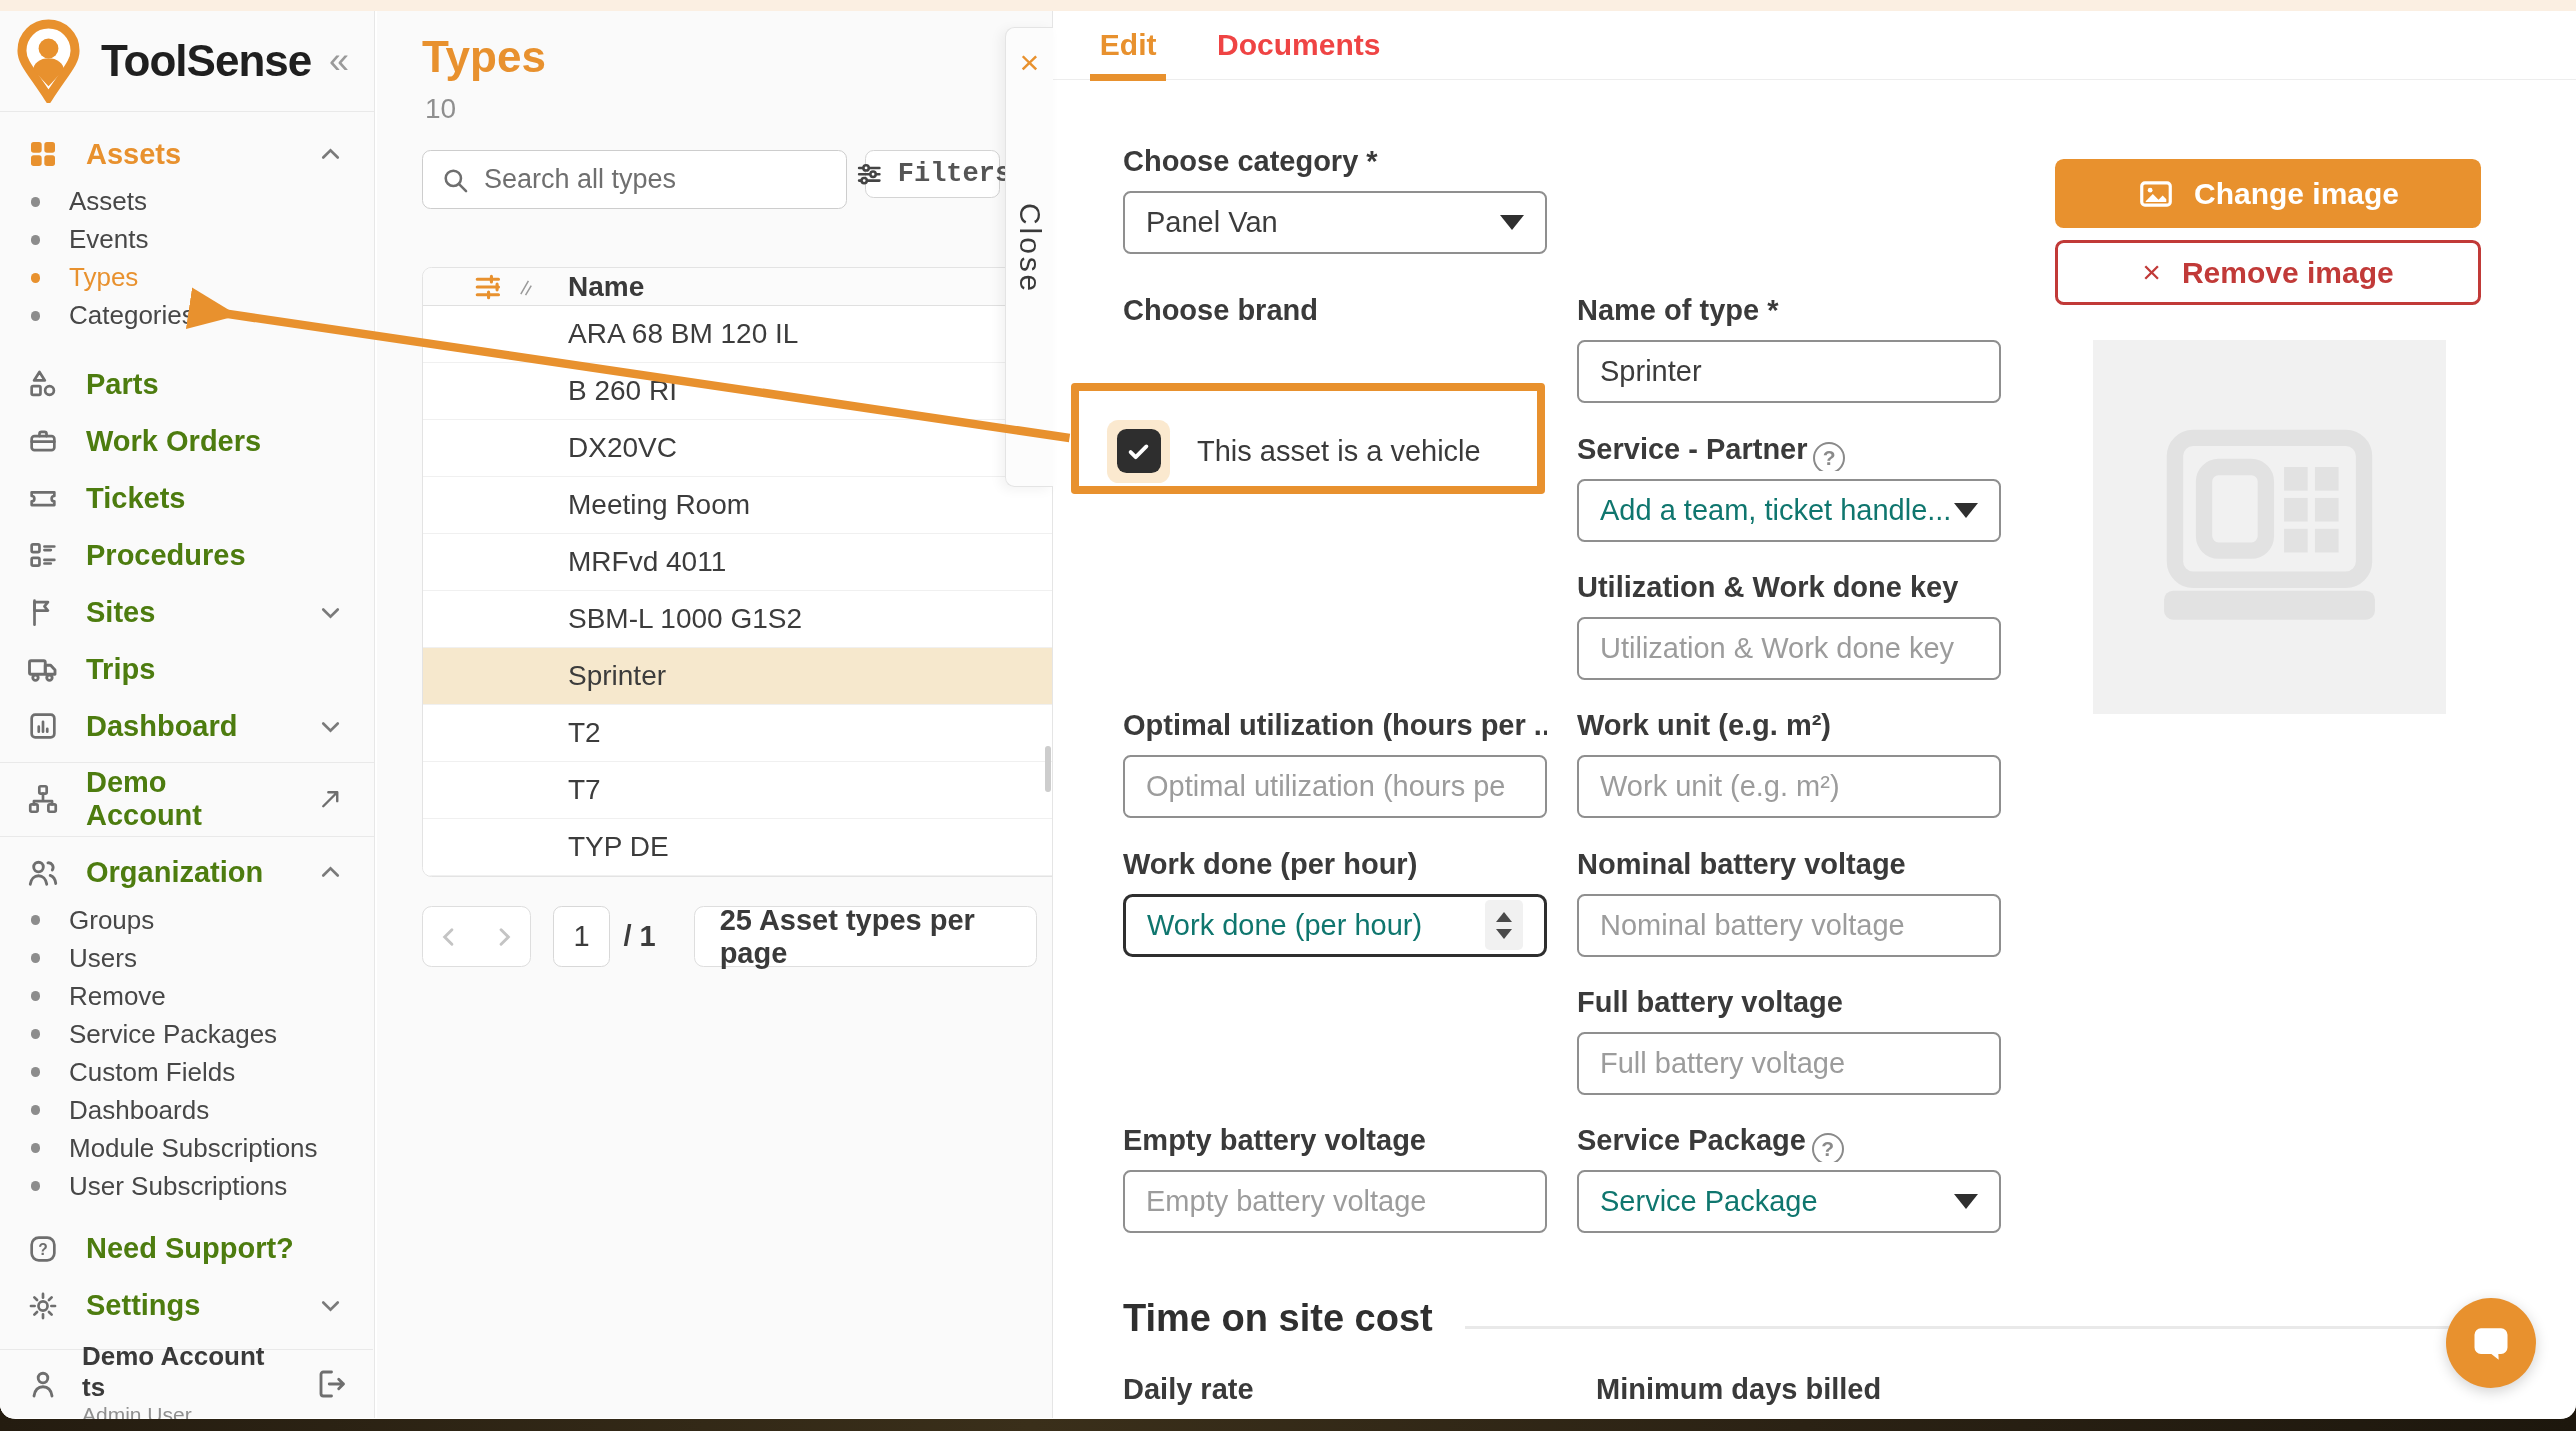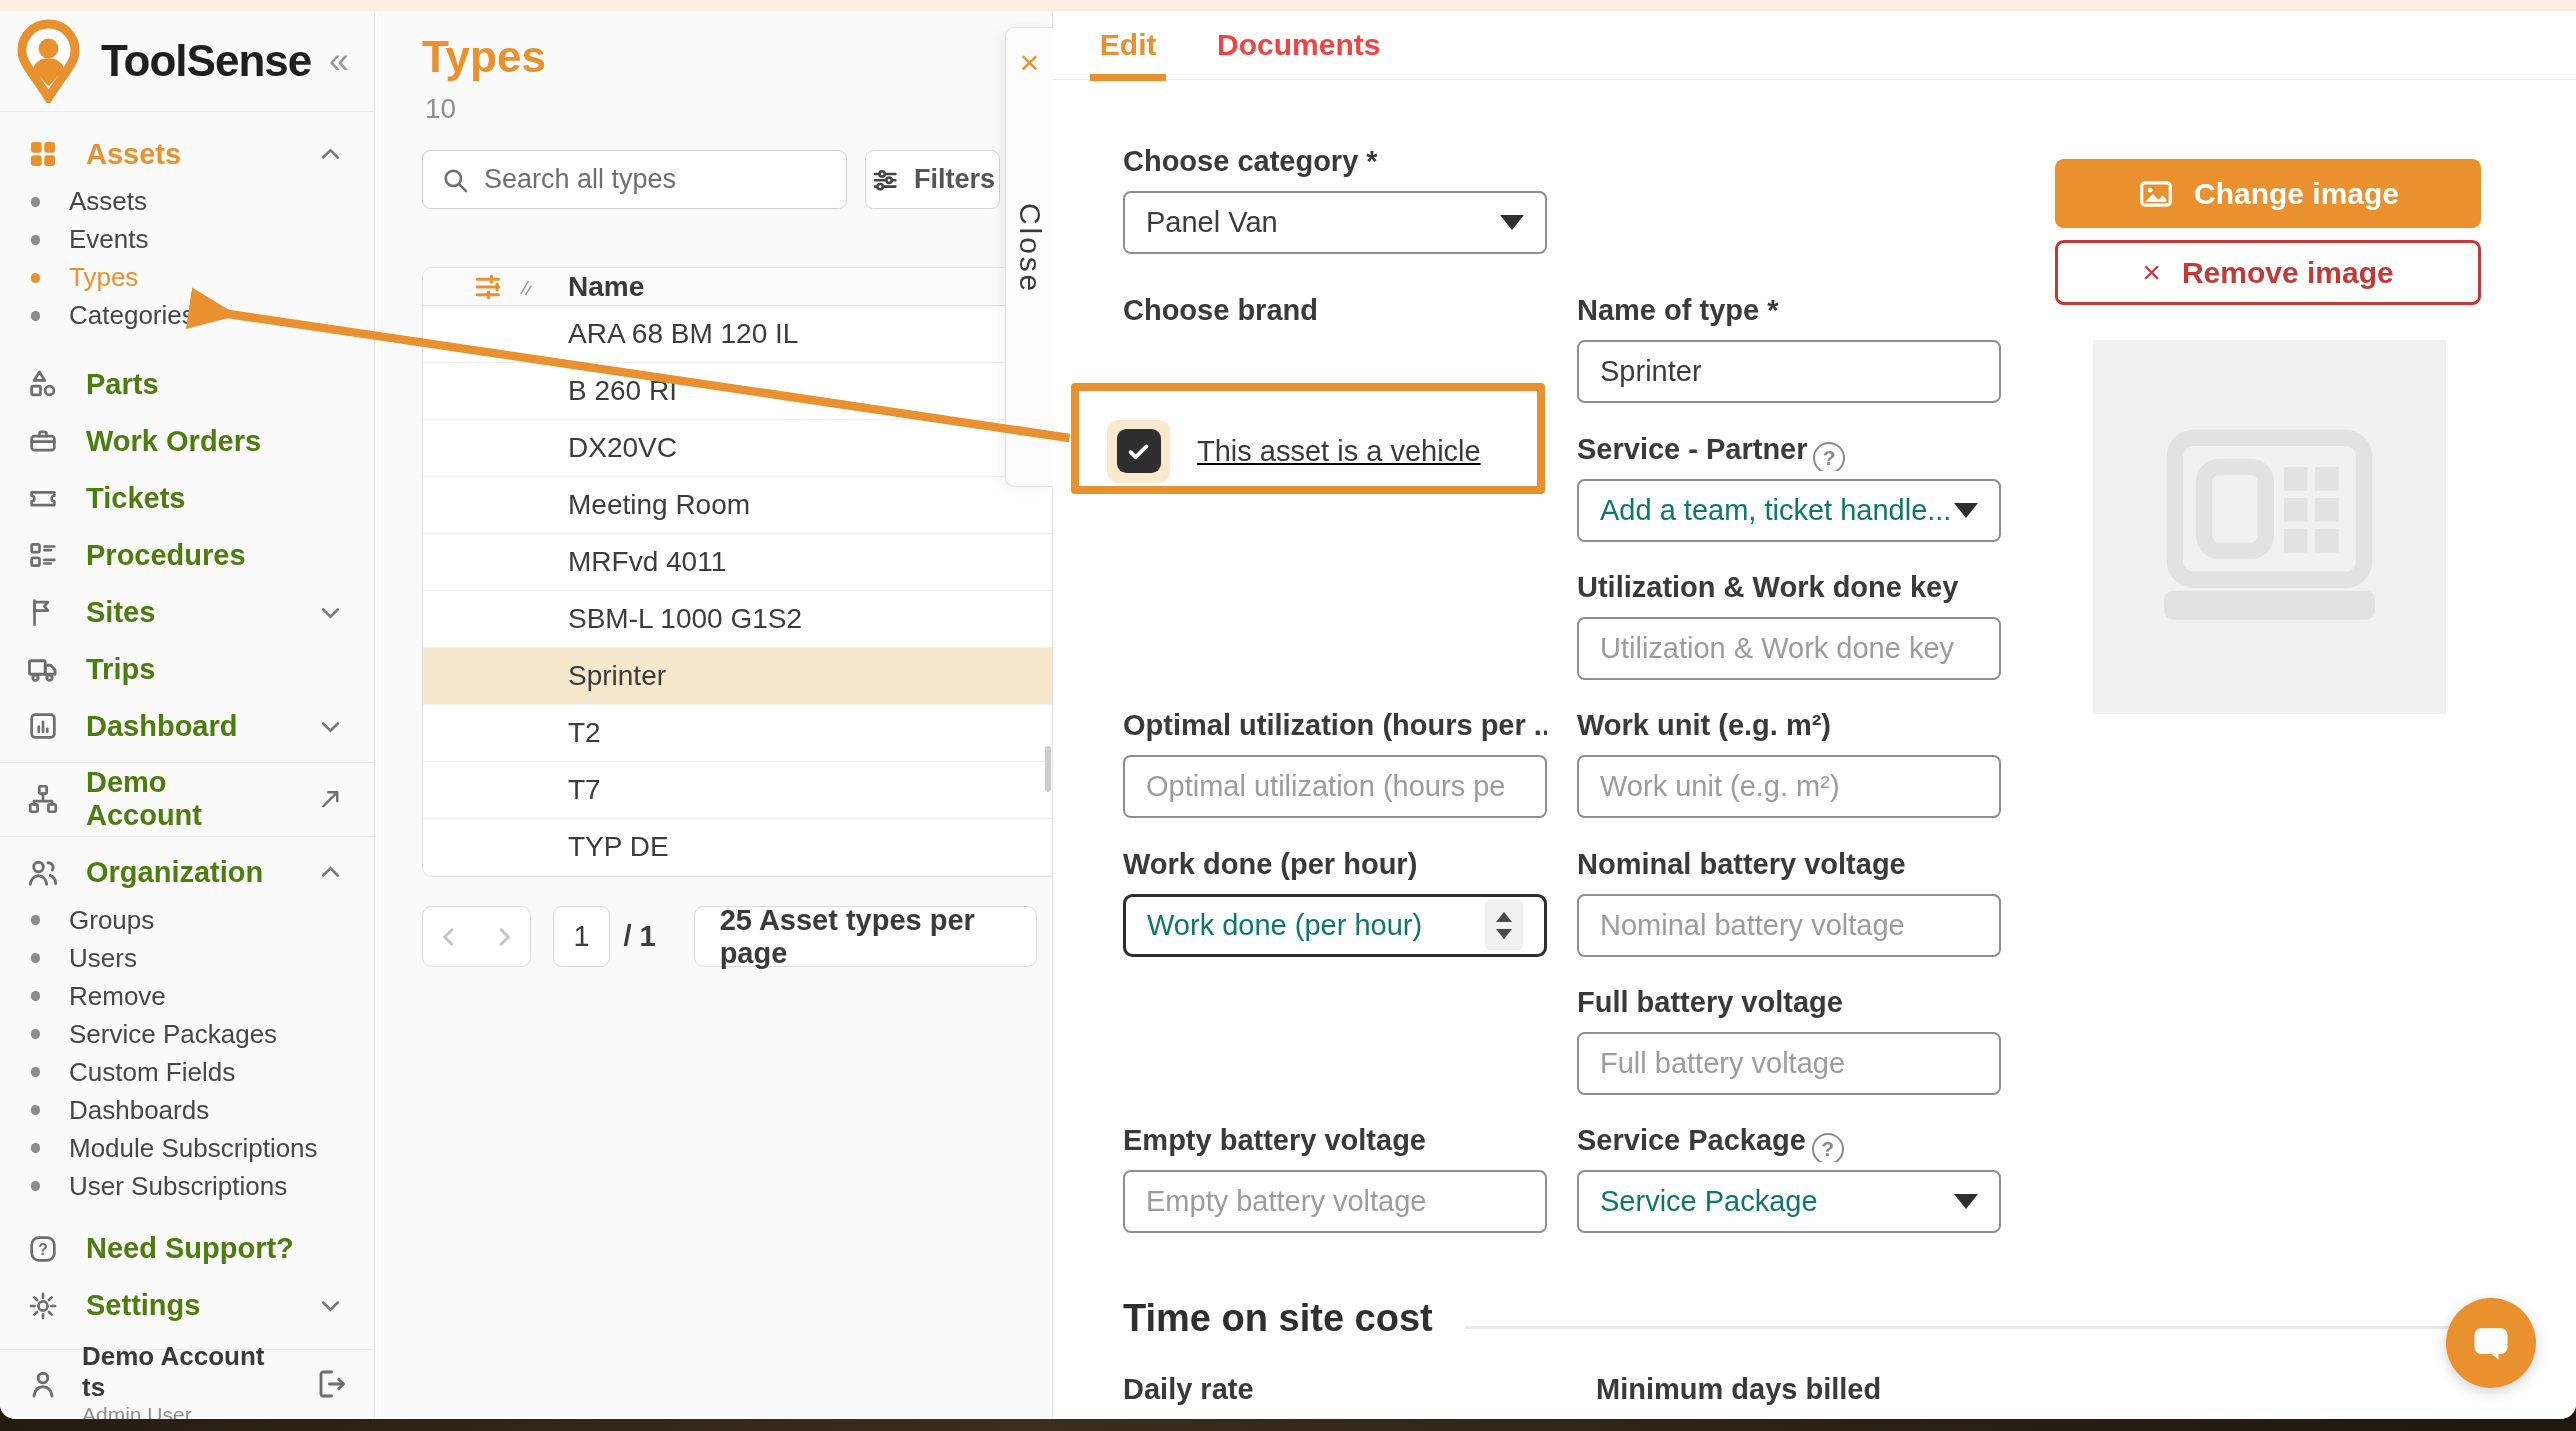--- a/index.html
+++ b/index.html
@@ -48,9 +48,9 @@
   .lp-search input { border:none; outline:none; font-size:27px; color:#555; width:100%; background:transparent;
     font-family:inherit; }
   .lp-search input::placeholder { color:#6F6F6F; }
-  .lp-filters { position:absolute; left:488px; top:139px; width:135px; height:59px; background:#fff;
+  .lp-filters { position:absolute; left:488px; top:139px; width:135px; height:48px; background:#fff;
     border:1.9px solid #D4D4D4; border-radius:8.6px; display:flex; align-items:center; justify-content:center;
-    gap:13.4px; font-size:27px; color:#555; font-weight:600; cursor:pointer; }
+    gap:13.4px; font-size:27px; color:#555; font-weight:600; cursor:pointer;font-family:Liberation Mono, monospace; }
   .lp-table { position:absolute; left:45px; top:256px; width:668px;
     border:1px solid #E3E3E3; border-radius:9.5px; overflow:hidden; background:#fff; }
   .lp-thead { height:38px; background:#FBFBFB; border-bottom:1px solid #E0E0E0;

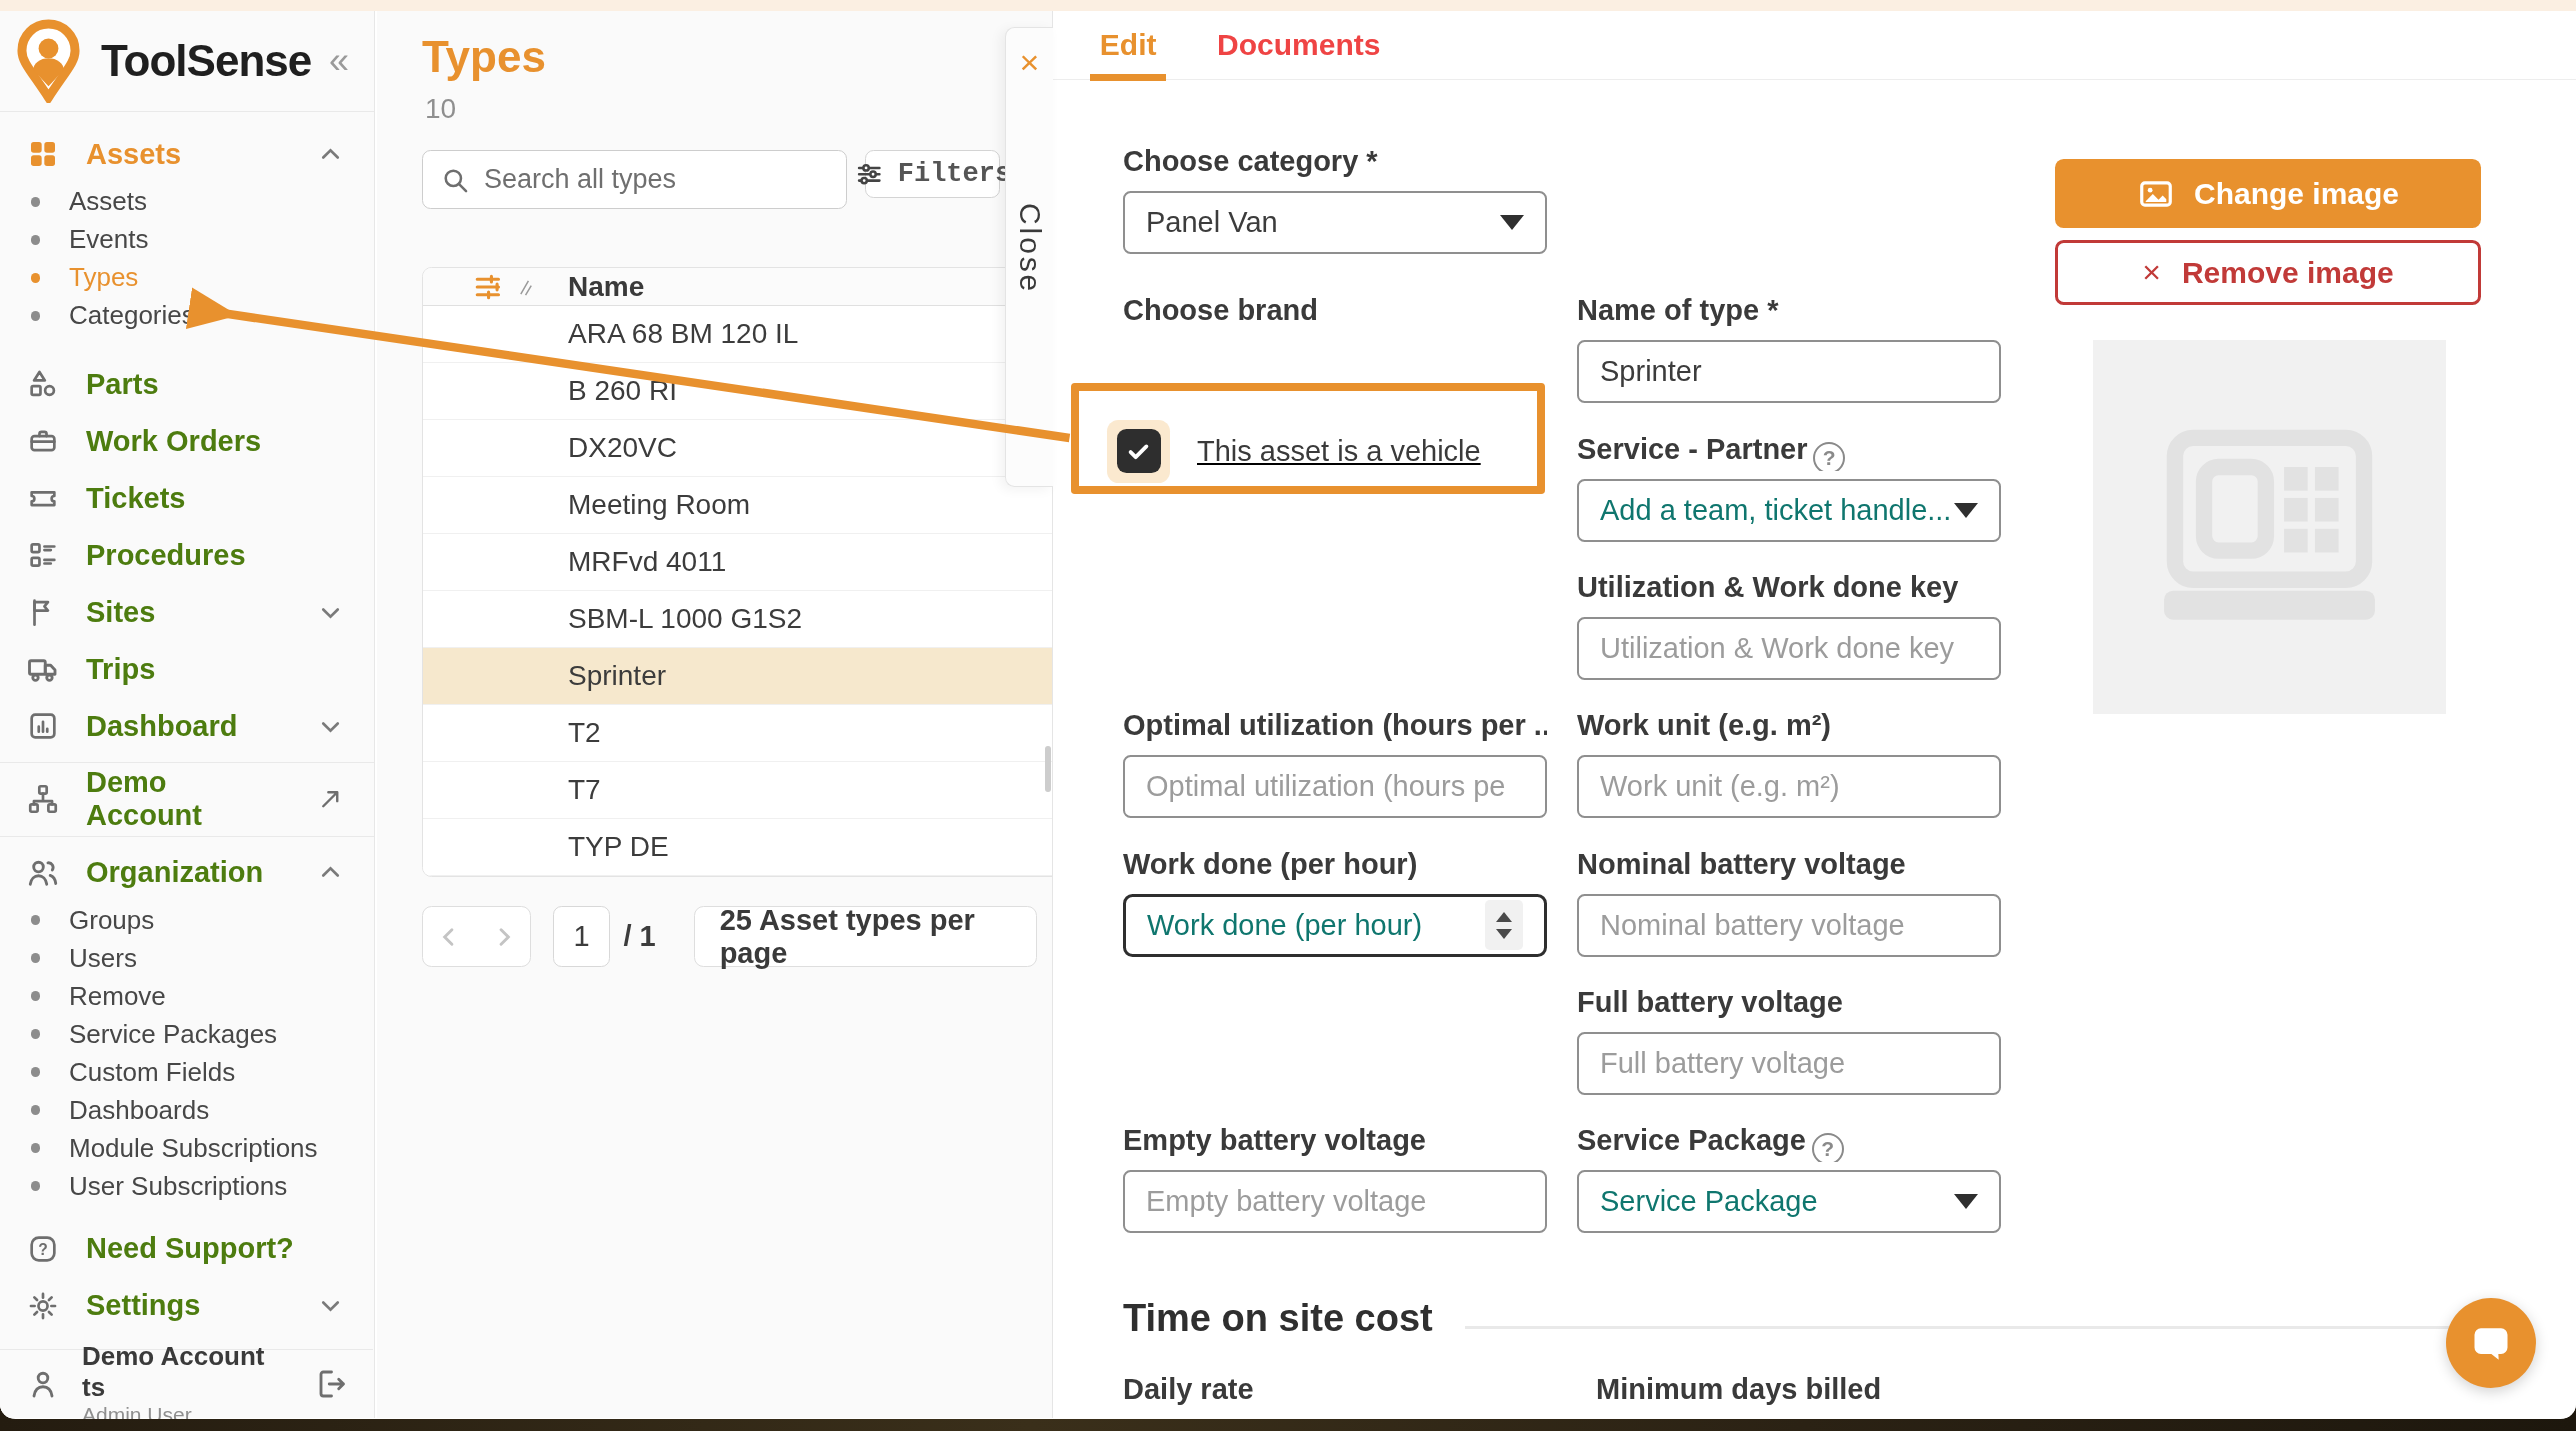--- a/index.html
+++ b/index.html
@@ -107,7 +107,7 @@
   .st-up { width:0;height:0;border-left:8.6px solid transparent;border-right:8.6px solid transparent;border-bottom:10.5px solid #4A4A4A; }
   .st-dn { width:0;height:0;border-left:8.6px solid transparent;border-right:8.6px solid transparent;border-top:10.5px solid #4A4A4A; }
 
-  .cb-row { position:absolute; left:54px; top:399px; height:82px; display:flex; align-items:center;text-decoration:underline; }
+  .cb-row { position:absolute; left:54px; top:399px; height:82px; display:flex; align-items:center; }
   .cb-glow { width:63px; height:63px; background:#FBE9CF; border-radius:11.4px; display:flex;
     align-items:center; justify-content:center; }
   .cb-box { width:44px; height:44px; background:#2E2E2E; border-radius:9.5px; display:flex;

